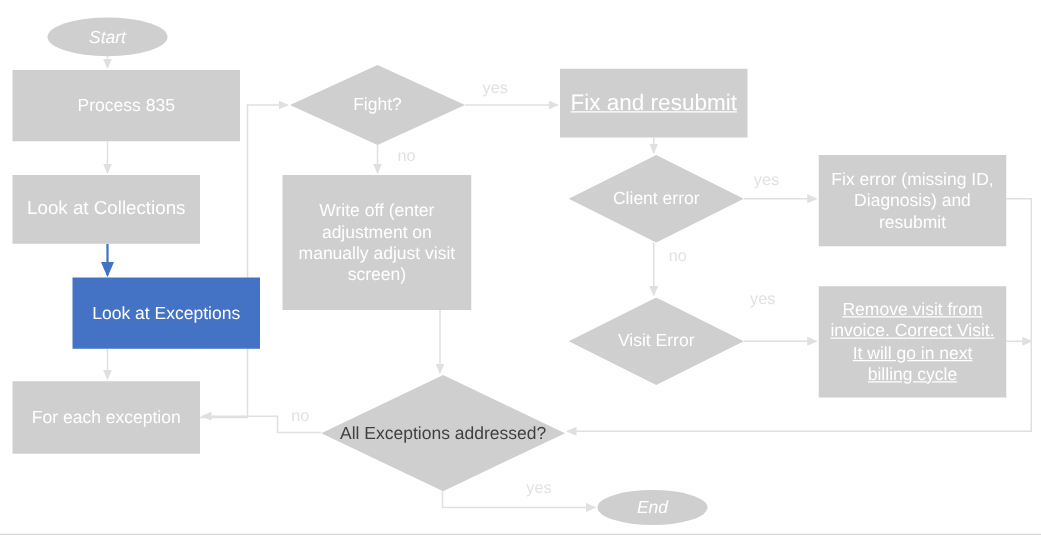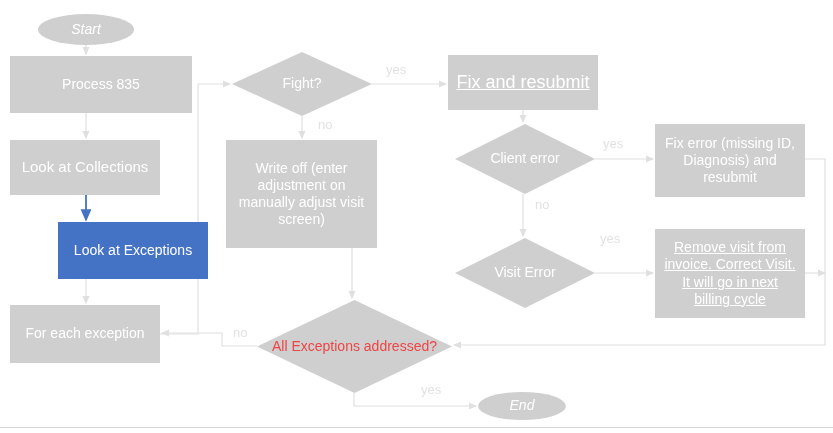--- a/index.html
+++ b/index.html
@@ -154,7 +154,7 @@
       <div class="node process" style="left: 655px; top: 229px; width: 150px; height: 89px; font-size: 14px; color: rgb(255, 255, 255); background: rgb(207, 207, 207); text-decoration: underline;">
         <span class="nlabel">Remove visit from invoice. Correct Visit. It will go in next billing cycle</span>
       </div>
-      <div class="node decision" style="left: 257px; top: 300px; width: 195px; height: 93px; font-size: 14px; color: #ef4444;">
+      <div class="node decision" style="left: 257px; top: 300px; width: 195px; height: 93px; font-size: 14px; color: #404040;">
         <div class="dshape" style="background: rgb(207, 207, 207);"></div>
         <span class="dlabel">All Exceptions addressed?</span>
       </div>

